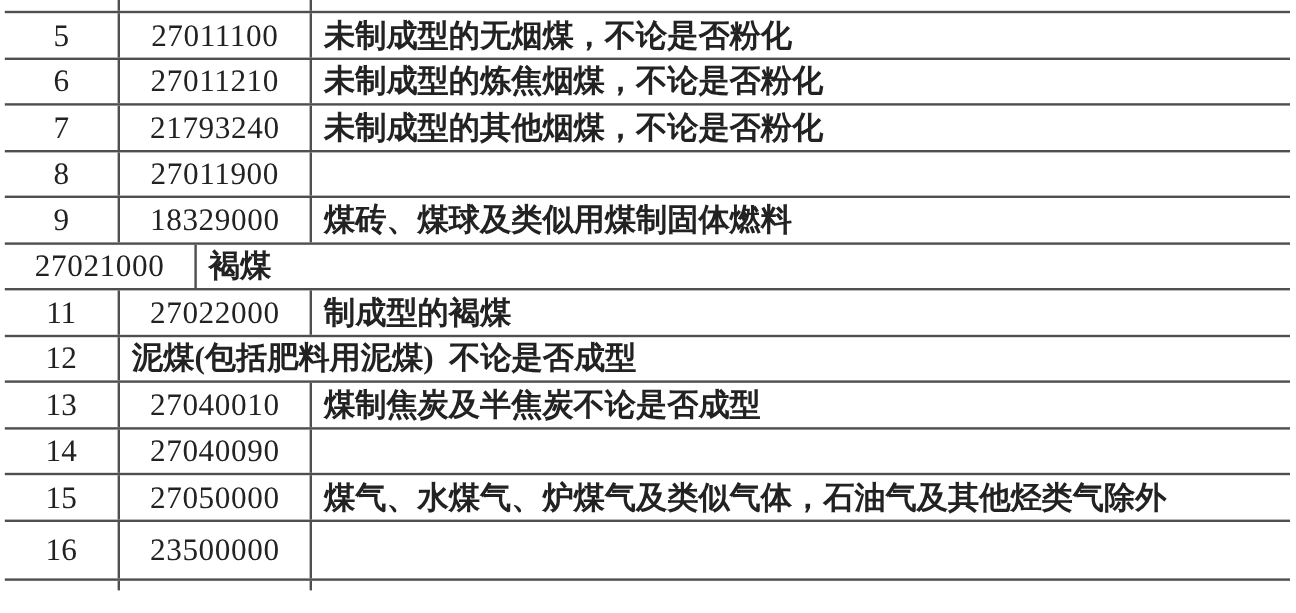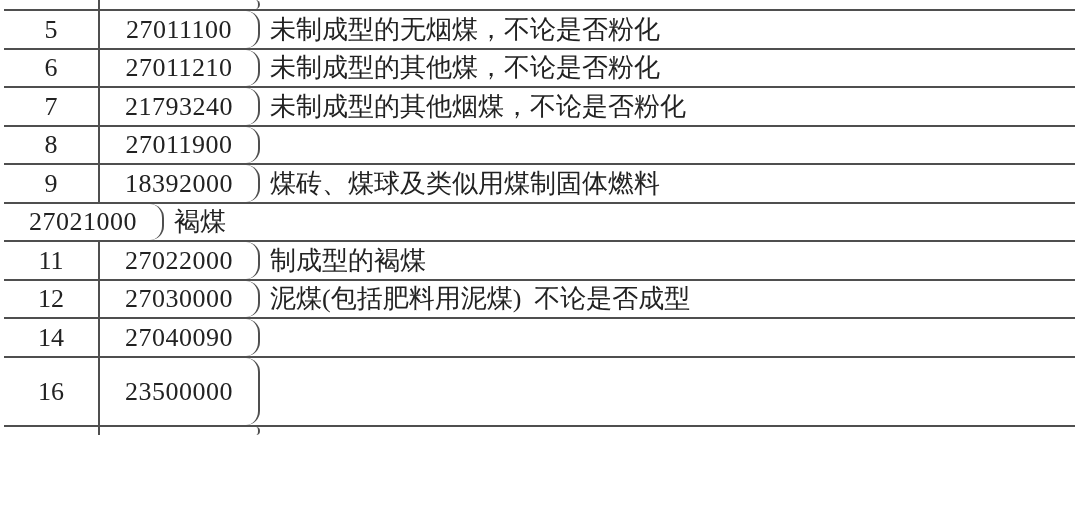--- a/index.html
+++ b/index.html
@@ -42,7 +42,6 @@
     justify-content: center;
     letter-spacing: 0.5px;
     border-right: 2px solid var(--border, #4f4f4f);
-    border-radius: 14px;
   }
   .cell.c3 {
     flex: 1;

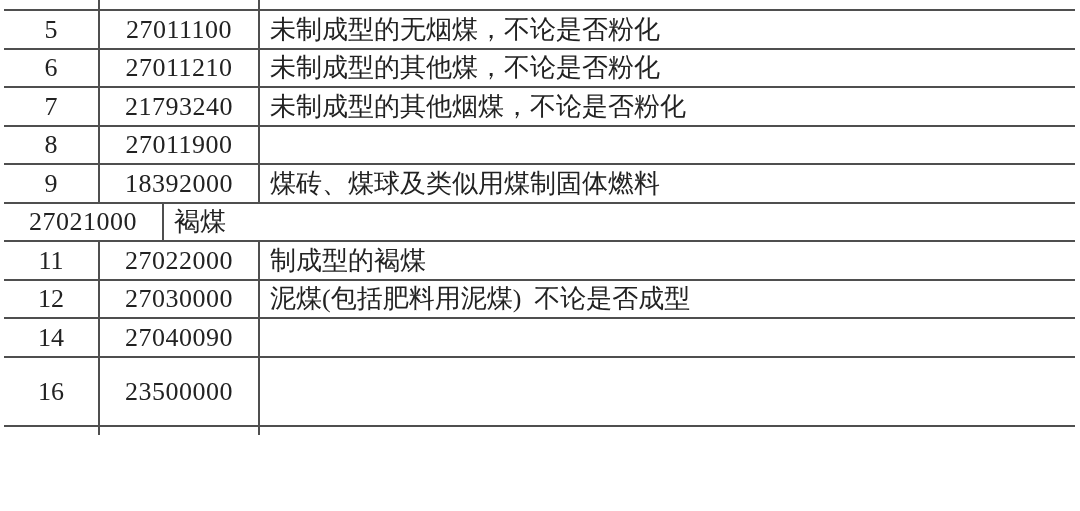--- a/index.html
+++ b/index.html
@@ -48,6 +48,7 @@
     padding: 4px 10px;
     white-space: pre-wrap;
     word-break: break-all;
+    font-weight: bold;
   }
 </style>
 </head>

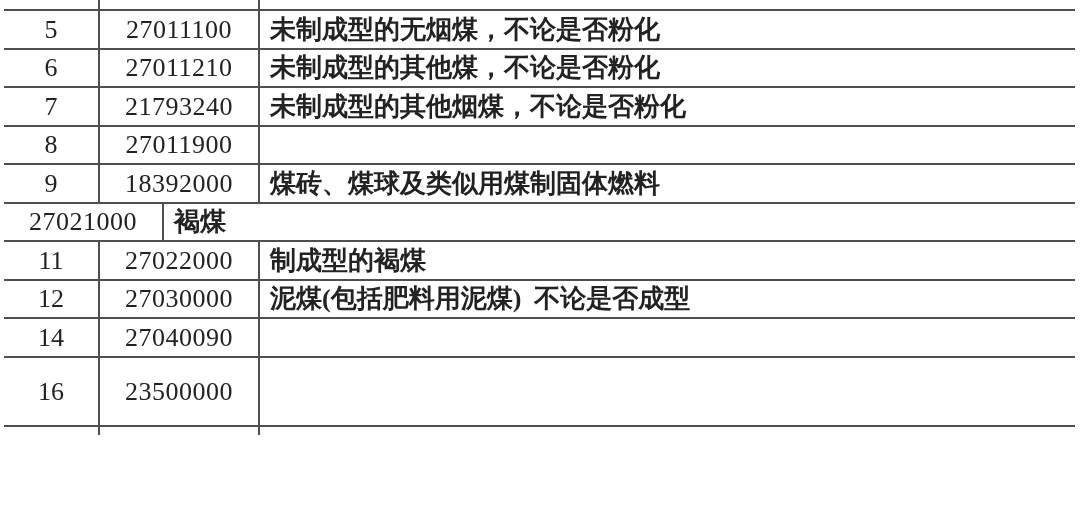--- a/index.html
+++ b/index.html
@@ -72,7 +72,7 @@
     <div class="row">
       <div class="cell c1">6</div>
       <div class="cell c2">27011210</div>
-      <div class="cell c3">未制成型的其他煤，不论是否粉化</div>
+      <div class="cell c3">未制成型的炼焦烟煤，不论是否粉化</div>
     </div>
 
     <div class="row">

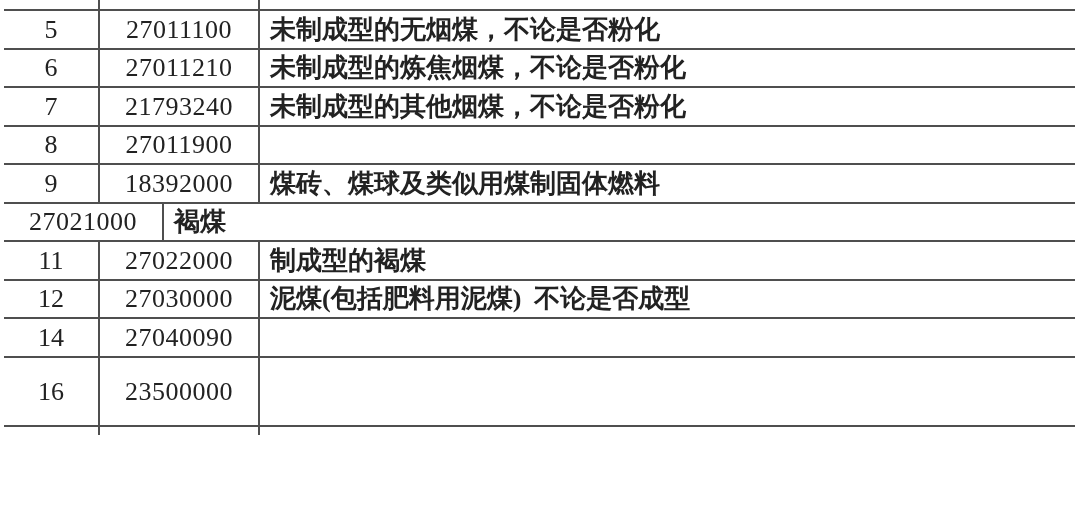--- a/index.html
+++ b/index.html
@@ -88,7 +88,7 @@
 
     <div class="row">
       <div class="cell c1">9</div>
-      <div class="cell c2">18392000</div>
+      <div class="cell c2">18329000</div>
       <div class="cell c3">煤砖、煤球及类似用煤制固体燃料</div>
     </div>
 

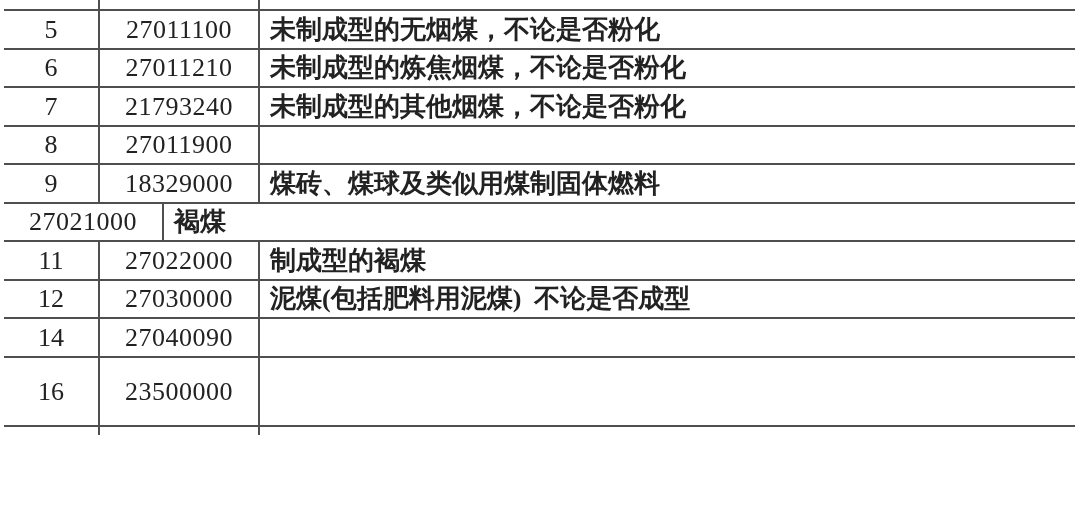--- a/index.html
+++ b/index.html
@@ -105,7 +105,6 @@
 
     <div class="row">
       <div class="cell c1">12</div>
-      <div class="cell c2">27030000</div>
       <div class="cell c3">泥煤(包括肥料用泥煤)  不论是否成型</div>
     </div>
 

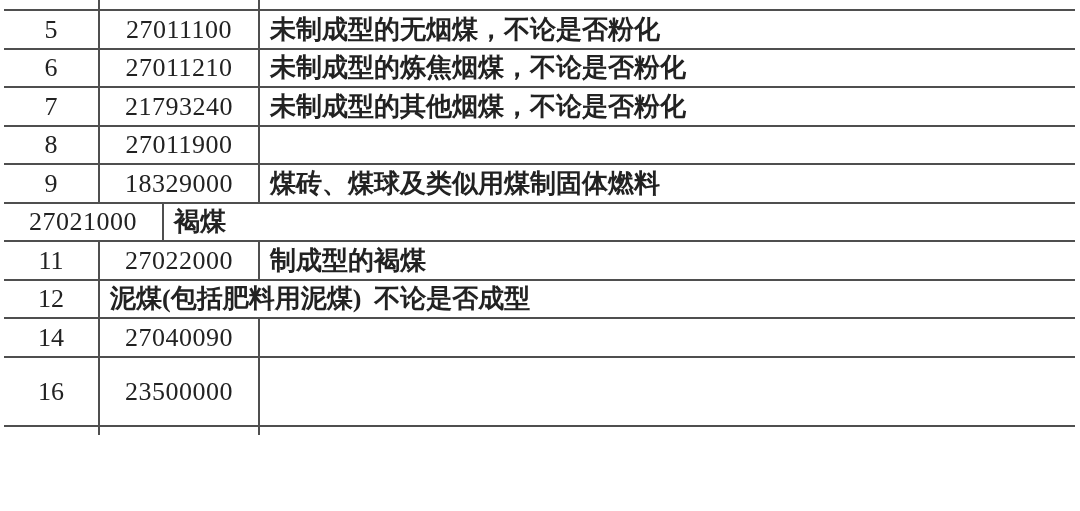--- a/index.html
+++ b/index.html
@@ -108,6 +108,11 @@
       <div class="cell c3">泥煤(包括肥料用泥煤)  不论是否成型</div>
     </div>
 
+    <div class="row">
+      <div class="cell c1">13</div>
+      <div class="cell c2">27040010</div>
+      <div class="cell c3">煤制焦炭及半焦炭不论是否成型</div>
+    </div>
 
     <div class="row">
       <div class="cell c1">14</div>

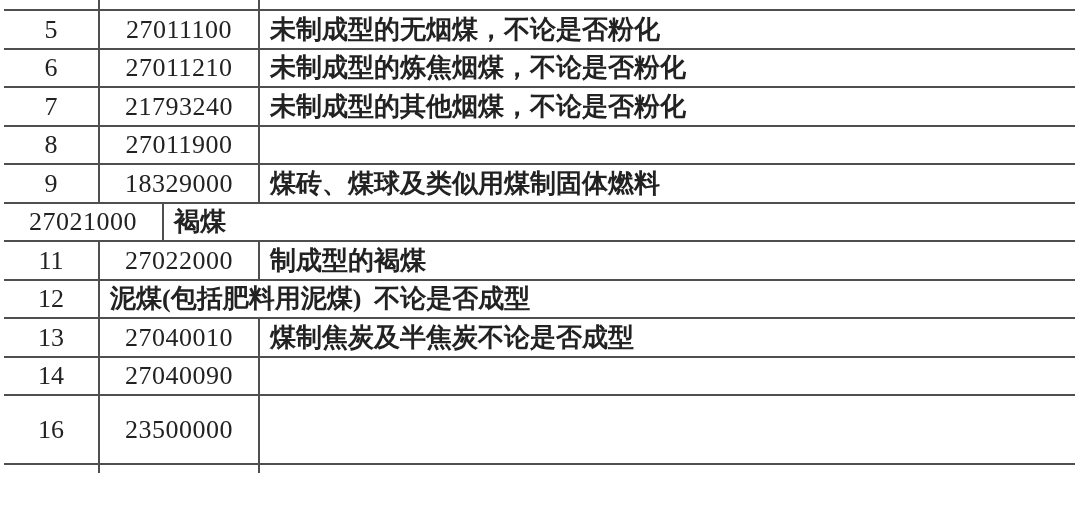--- a/index.html
+++ b/index.html
@@ -119,6 +119,11 @@
       <div class="cell c2">27040090</div>
     </div>
 
+    <div class="row">
+      <div class="cell c1">15</div>
+      <div class="cell c2">27050000</div>
+      <div class="cell c3">煤气、水煤气、炉煤气及类似气体，石油气及其他烃类气除外</div>
+    </div>
 
     <div class="row tall">
       <div class="cell c1">16</div>

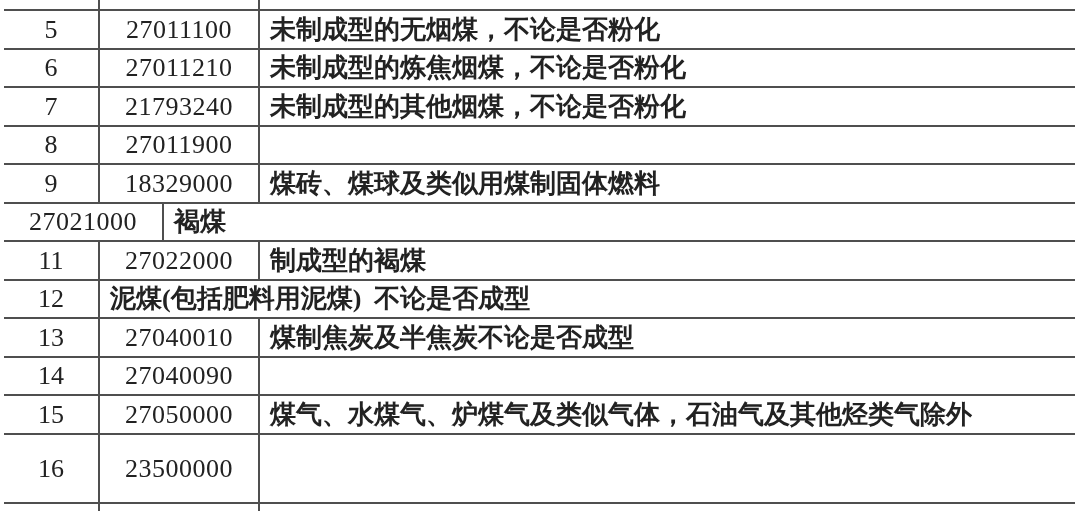--- a/index.html
+++ b/index.html
@@ -24,7 +24,7 @@
   }
   .row.partial-top   { height: 11px; }
   .row.partial-bottom{ height: 8px; border-bottom: none; }
-  .row.tall          { height: 69px; }
+  .row.tall          { height: 49px; }
   .cell {
     box-sizing: border-box;
     display: flex;

